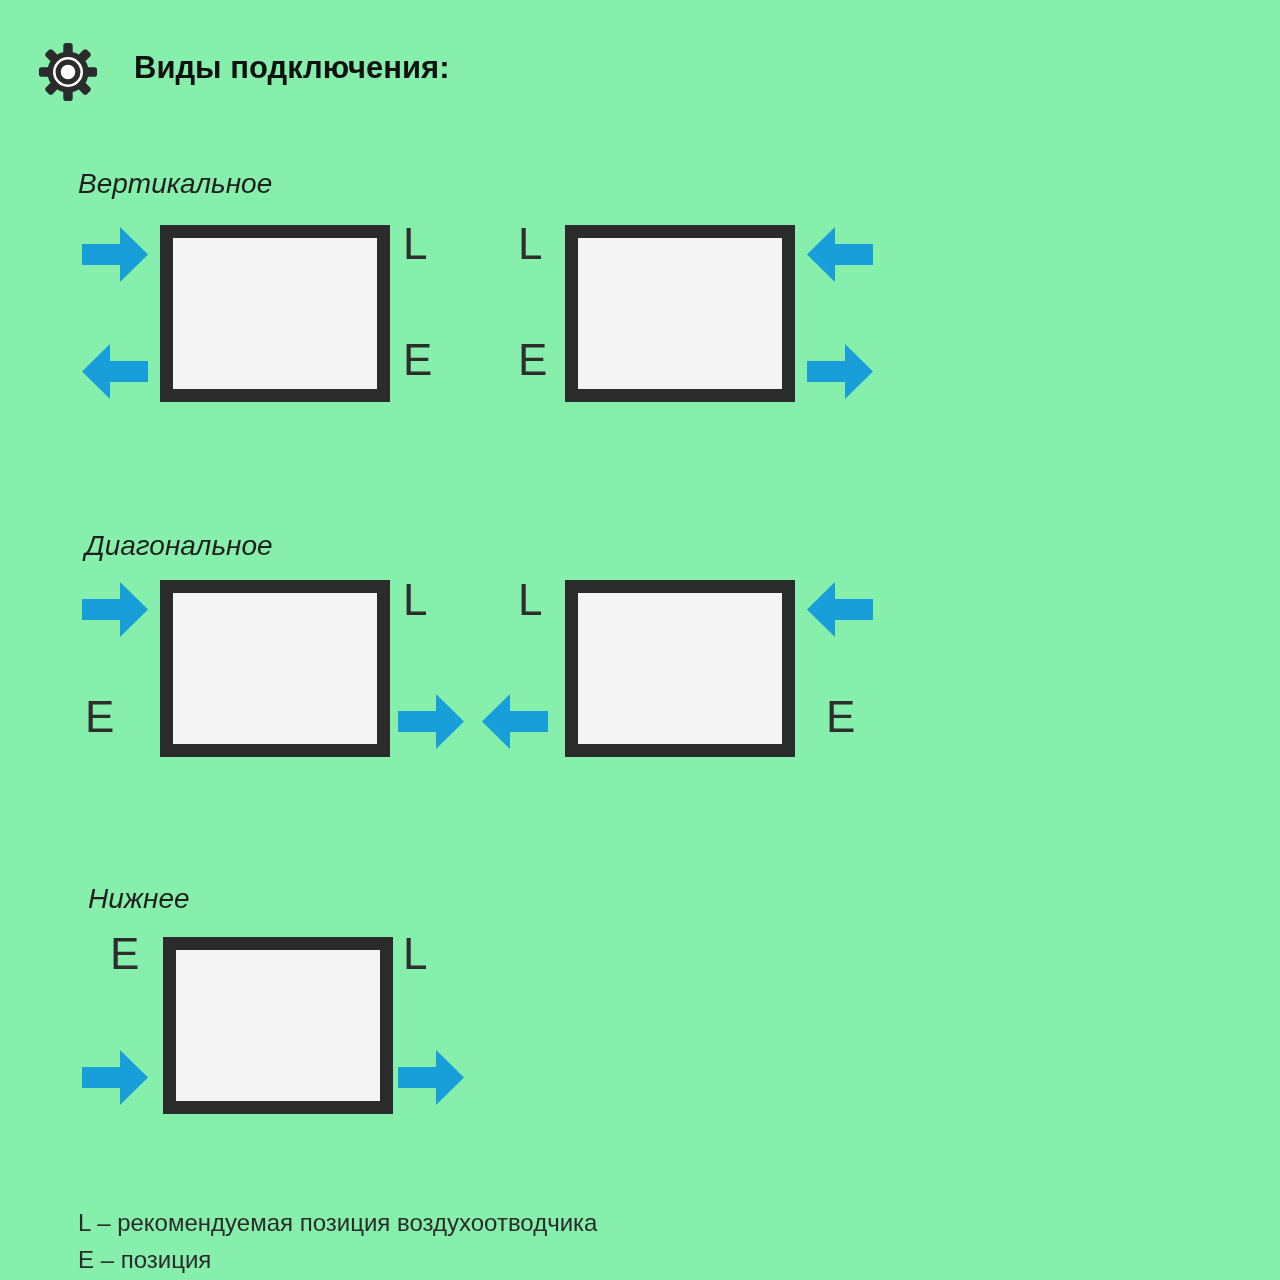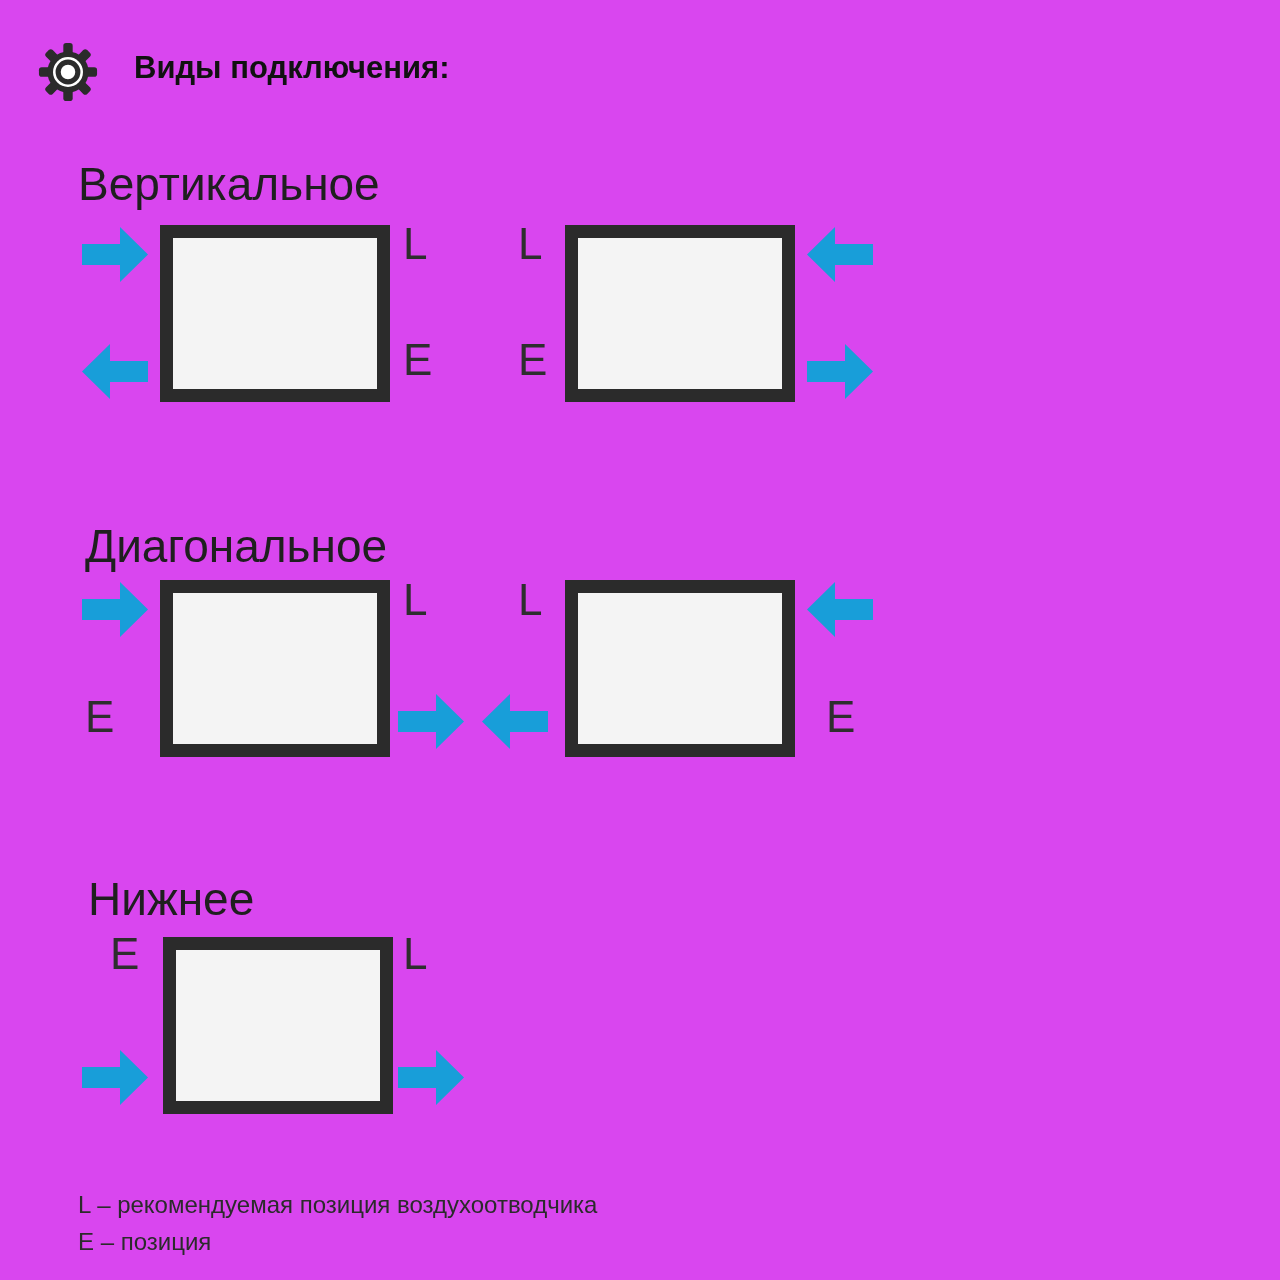--- a/index.html
+++ b/index.html
@@ -6,7 +6,7 @@
   .canvas{
     position:relative;
     width:1280px;height:1280px;
-    background:#d946ef;
+    background:#86efac;
     font-family:"Liberation Sans","DejaVu Sans",sans-serif;
     color:#212121;
     overflow:hidden;

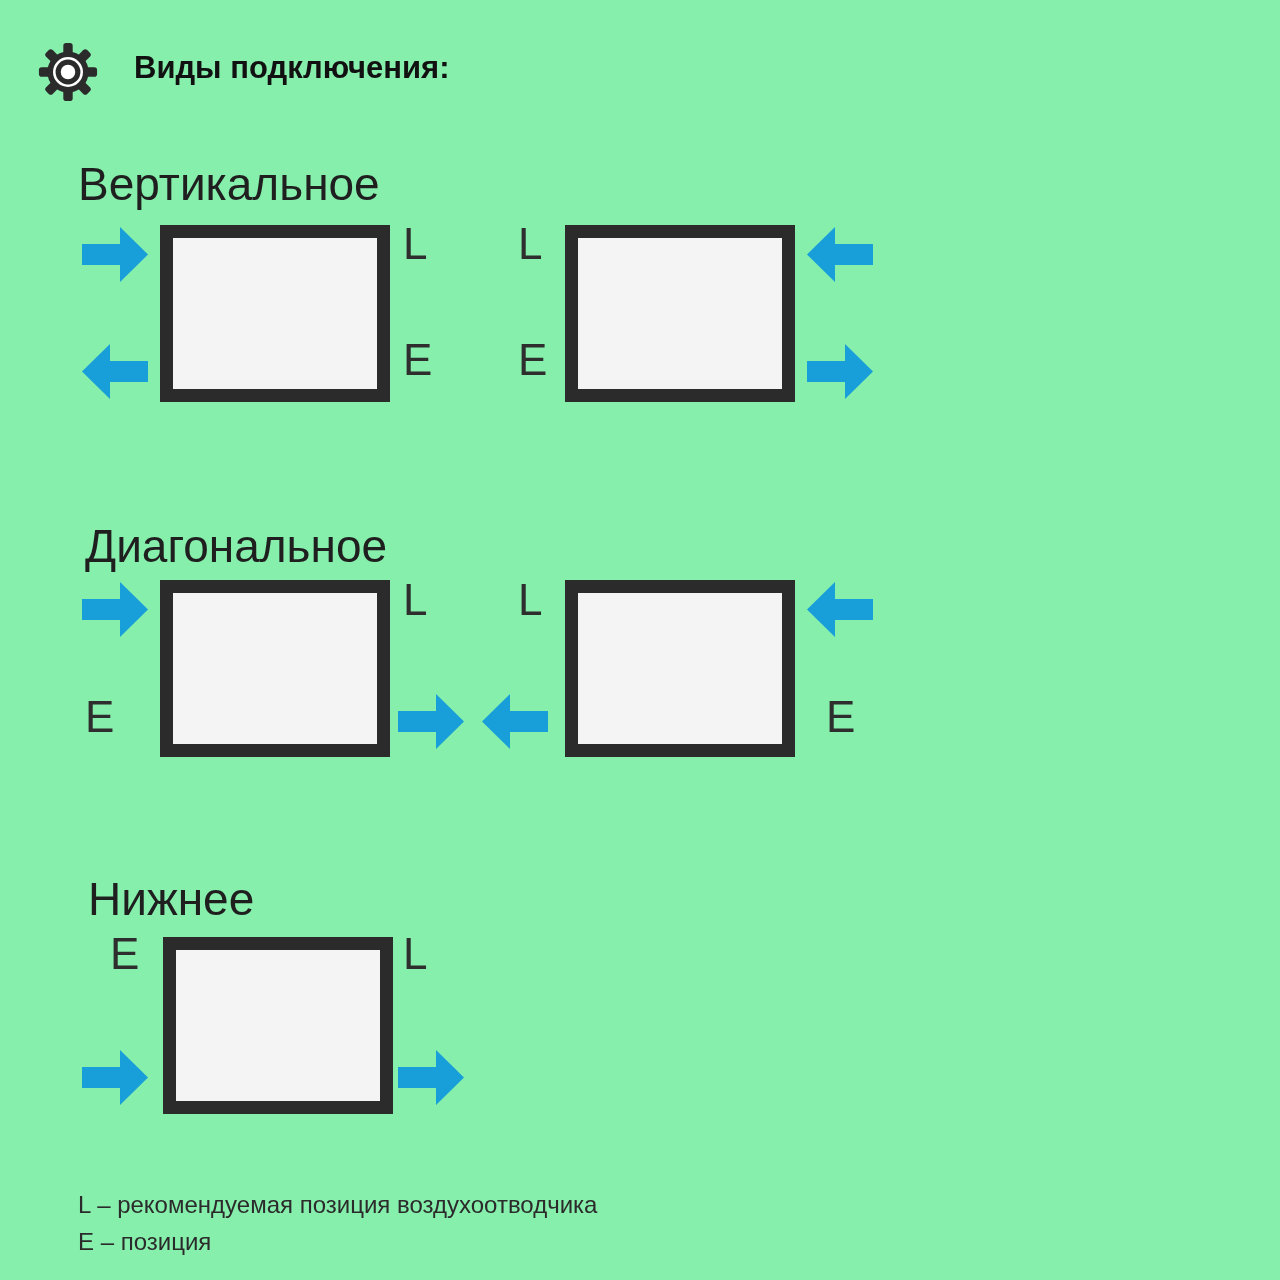--- a/index.html
+++ b/index.html
@@ -16,7 +16,7 @@
     font-size:31px;font-weight:700;color:#111111;line-height:40px;white-space:nowrap;
   }
   .section-title{
-    font-size:46px;font-weight:400;color:#1f1f1f;line-height:40px;white-space:nowrap;
+    font-size:28px;font-weight:400;color:#1f1f1f;line-height:40px;white-space:nowrap;font-style:italic;
   }
   .radiator{
     width:204px;height:151px;

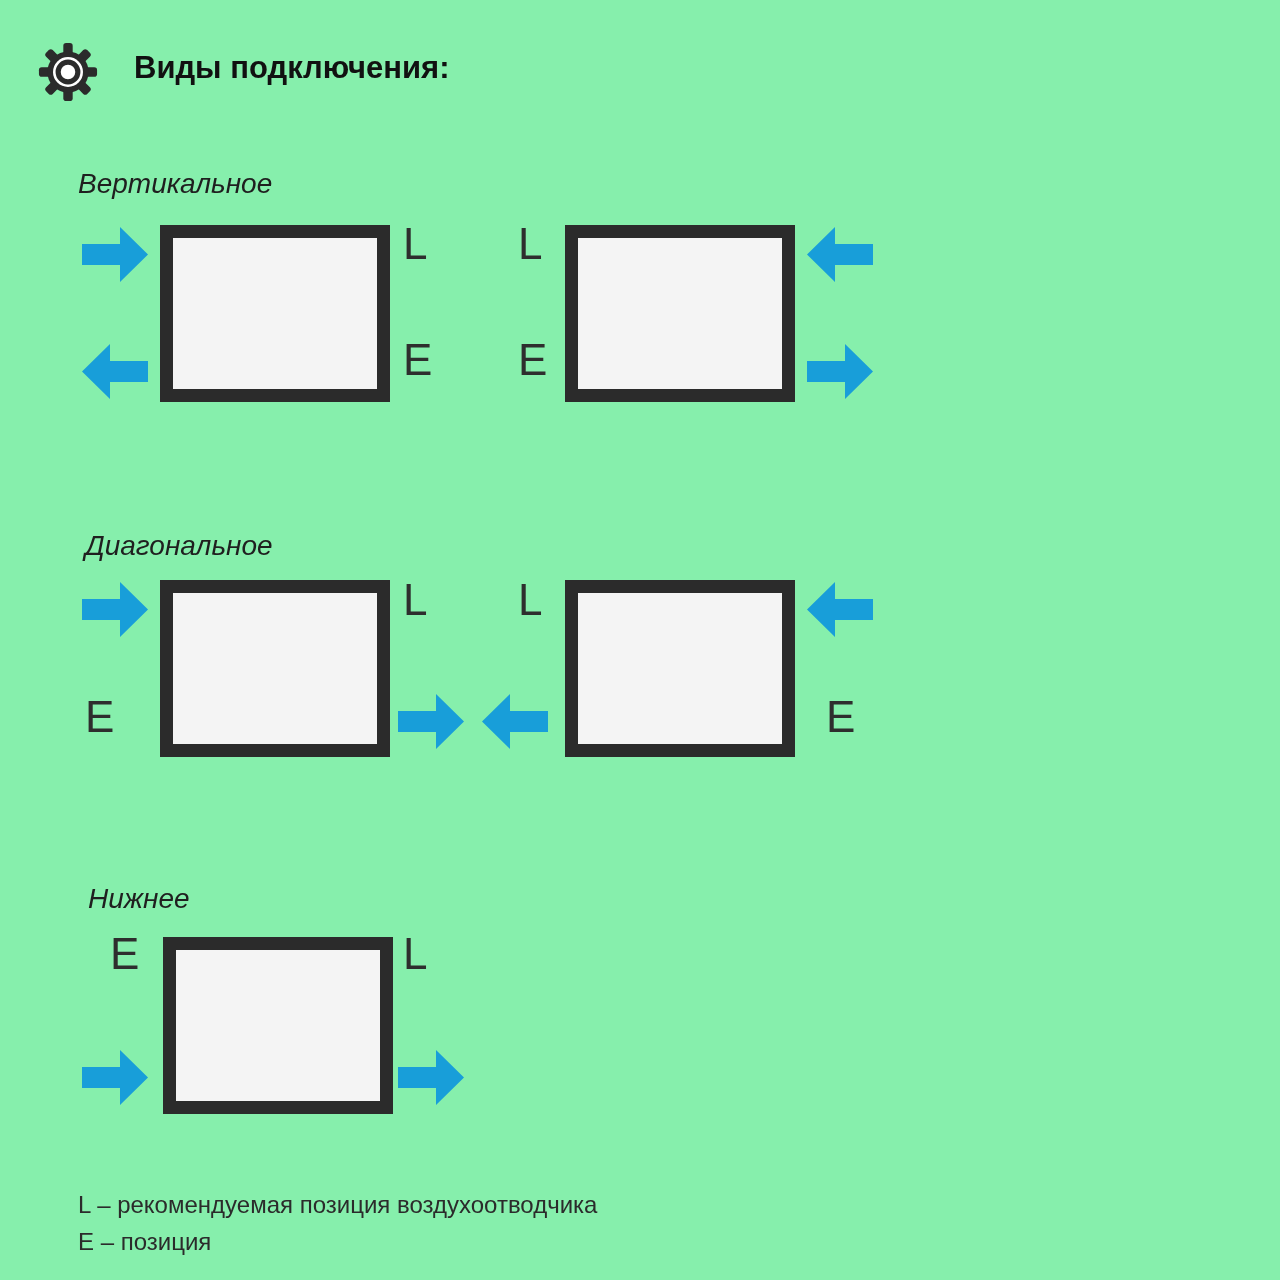--- a/index.html
+++ b/index.html
@@ -30,7 +30,7 @@
   .arrow svg{display:block;width:100%;height:100%;}
   .arrow.left svg{transform:scaleX(-1);}
   .legend{
-    font-size:24px;font-weight:400;color:#2b2b2b;line-height:37px;
+    font-size:24px;font-weight:400;color:#2b2b2b;line-height:37px;margin-top:18px;
   }
   .gear{width:60px;height:60px;display:block;}
 </style>

